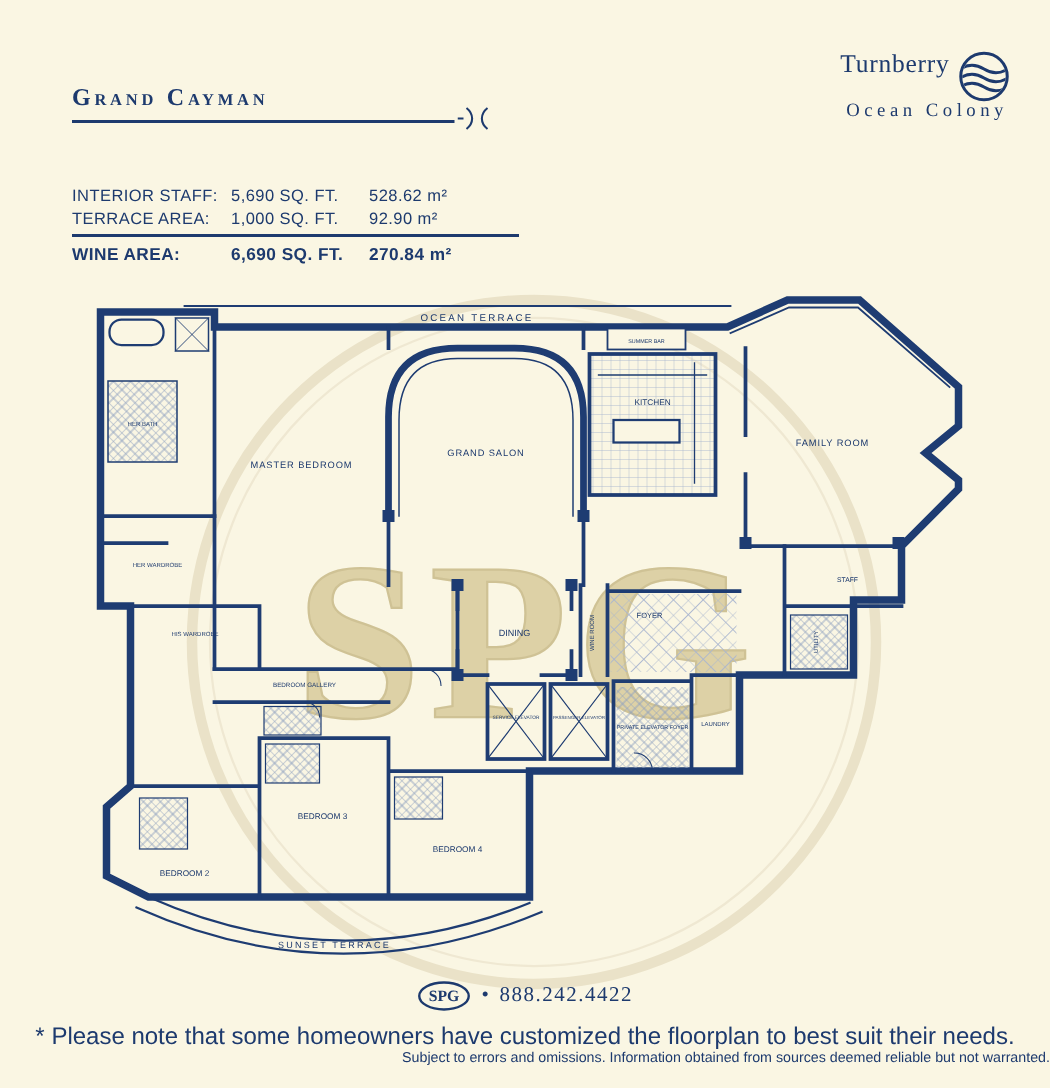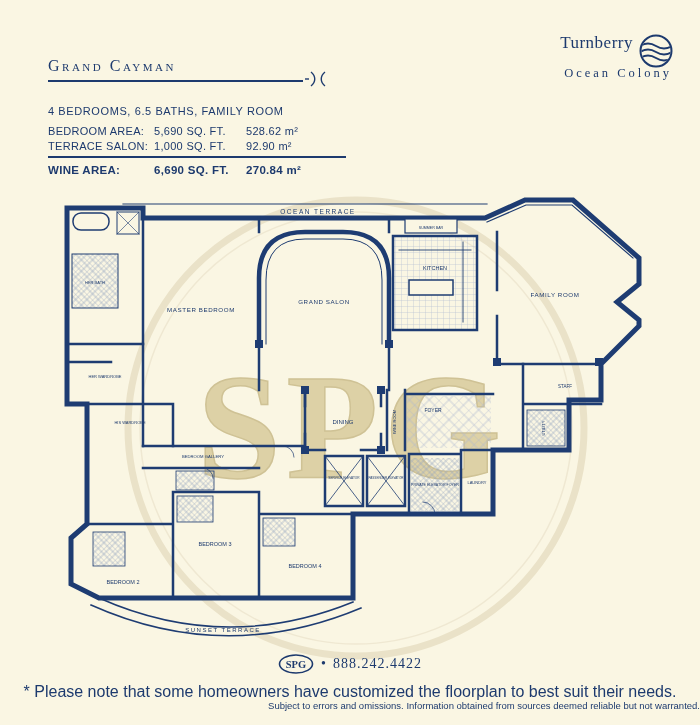--- a/index.html
+++ b/index.html
@@ -10,7 +10,7 @@
   .wm-text{font-family:"Liberation Serif",serif;font-weight:bold;fill:#ddd1a6;stroke:#cfc295;stroke-width:1.5px;letter-spacing:6px}
   .layer{position:absolute;inset:0;z-index:1}
   .title{position:absolute;left:48px;top:57px;font-family:"Liberation Serif",serif;font-size:16px;
-         font-weight:normal;font-variant:small-caps;letter-spacing:2.5px}
+         font-weight:bold;font-variant:small-caps;letter-spacing:2.5px}
   .title-rule{position:absolute;left:48px;top:80px;width:255px;border-top:2px solid #1d3a6e}
   .flourish{position:absolute;left:305px;top:71px}
   .logo{position:absolute;right:26px;top:33px;font-family:"Liberation Serif",serif;text-align:right}

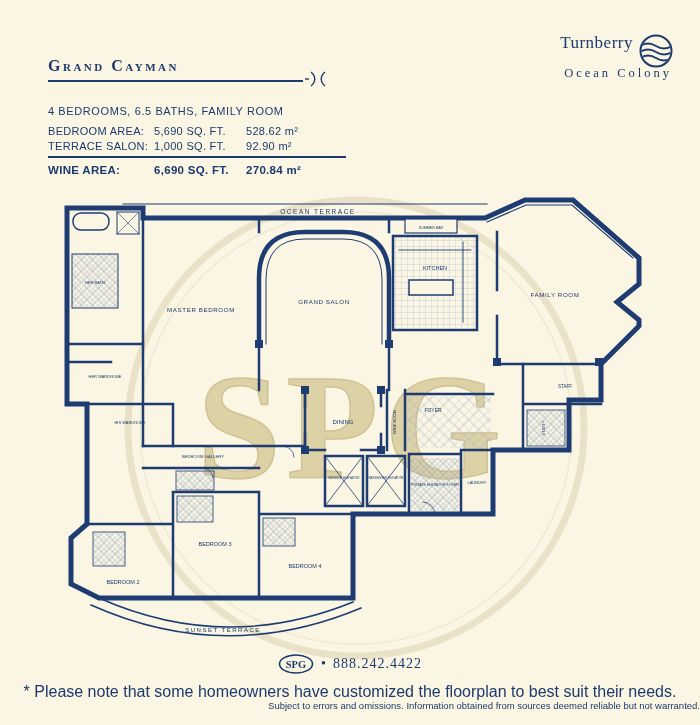--- a/index.html
+++ b/index.html
@@ -74,7 +74,6 @@
     <div class="logo-row2">Ocean Colony</div>
   </div>
 
-  <div class="features">4 BEDROOMS, 6.5 BATHS, FAMILY ROOM</div>
 
   <div class="area-table">
     <div class="area-row">

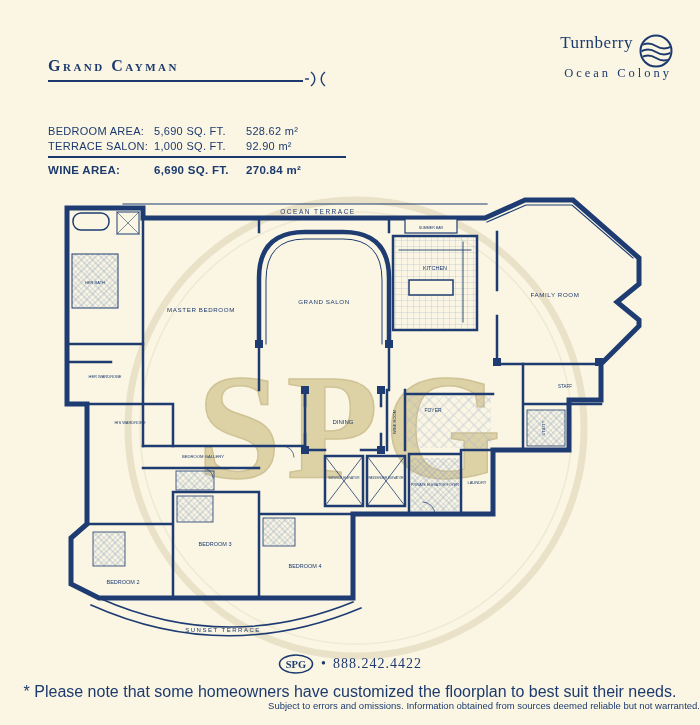--- a/index.html
+++ b/index.html
@@ -77,7 +77,7 @@
 
   <div class="area-table">
     <div class="area-row">
-      <span class="a-label">BEDROOM AREA:</span>
+      <span class="a-label">INTERIOR STAFF:</span>
       <span class="a-sqft">5,690 SQ. FT.</span>
       <span class="a-metric">528.62 m²</span>
     </div>

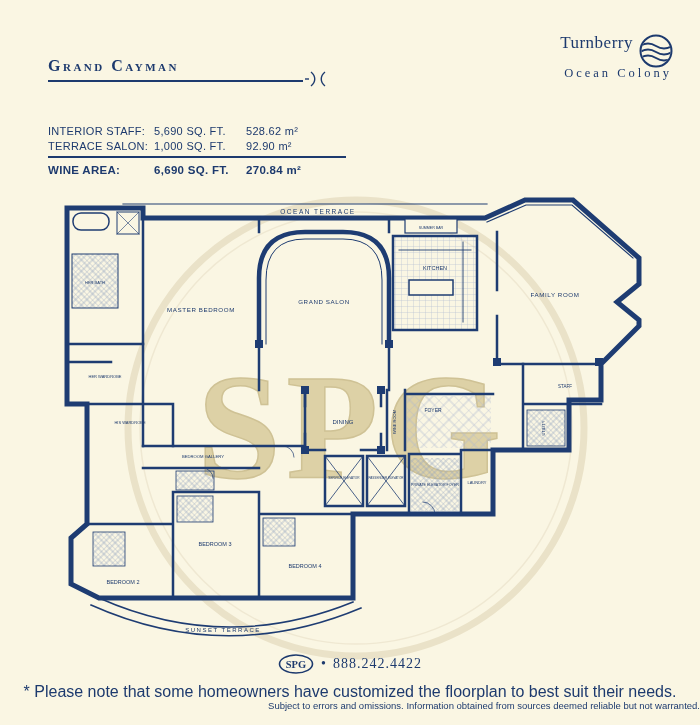--- a/index.html
+++ b/index.html
@@ -82,7 +82,7 @@
       <span class="a-metric">528.62 m²</span>
     </div>
     <div class="area-row">
-      <span class="a-label">TERRACE SALON:</span>
+      <span class="a-label">TERRACE AREA:</span>
       <span class="a-sqft">1,000 SQ. FT.</span>
       <span class="a-metric">92.90 m²</span>
     </div>

